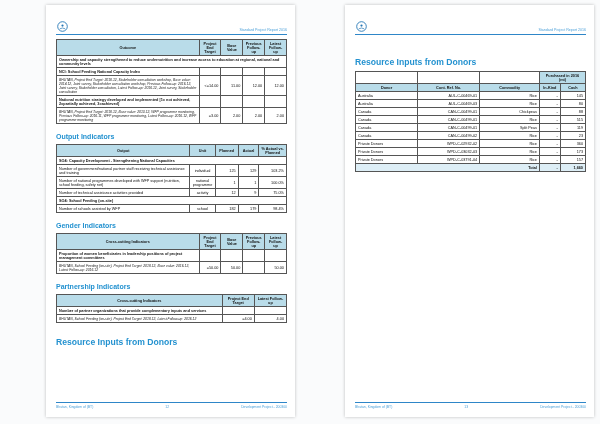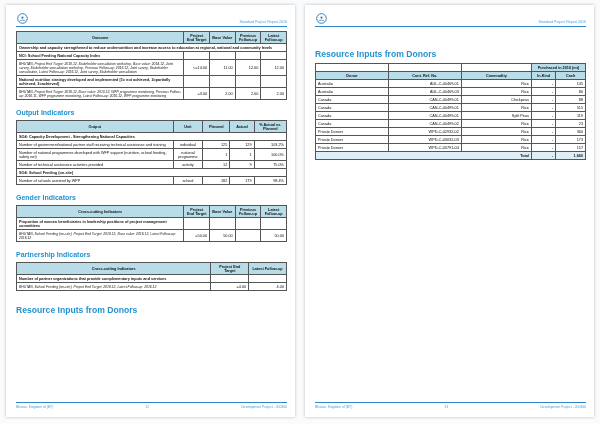--- a/index.html
+++ b/index.html
@@ -7,7 +7,7 @@
   .canvas{position:relative;width:600px;height:424px;background:#fafbfc;overflow:hidden;
           display:flex;gap:10px;padding:5px 6px;box-sizing:border-box;}
   .page{width:292px;height:412px;background:#fff;box-shadow:0 0 3px rgba(0,0,0,.25);
-        position:relative;box-sizing:border-box;padding:4px 8px 16px 10px;}
+        position:relative;box-sizing:border-box;padding:12px 8px 16px 10px;margin-left:40px;}
   
   .page-header{position:relative;height:17px;border-bottom:1.3px solid #2e86c8;margin-bottom:2px;}
   .logo{position:absolute;left:1px;top:1px;}

